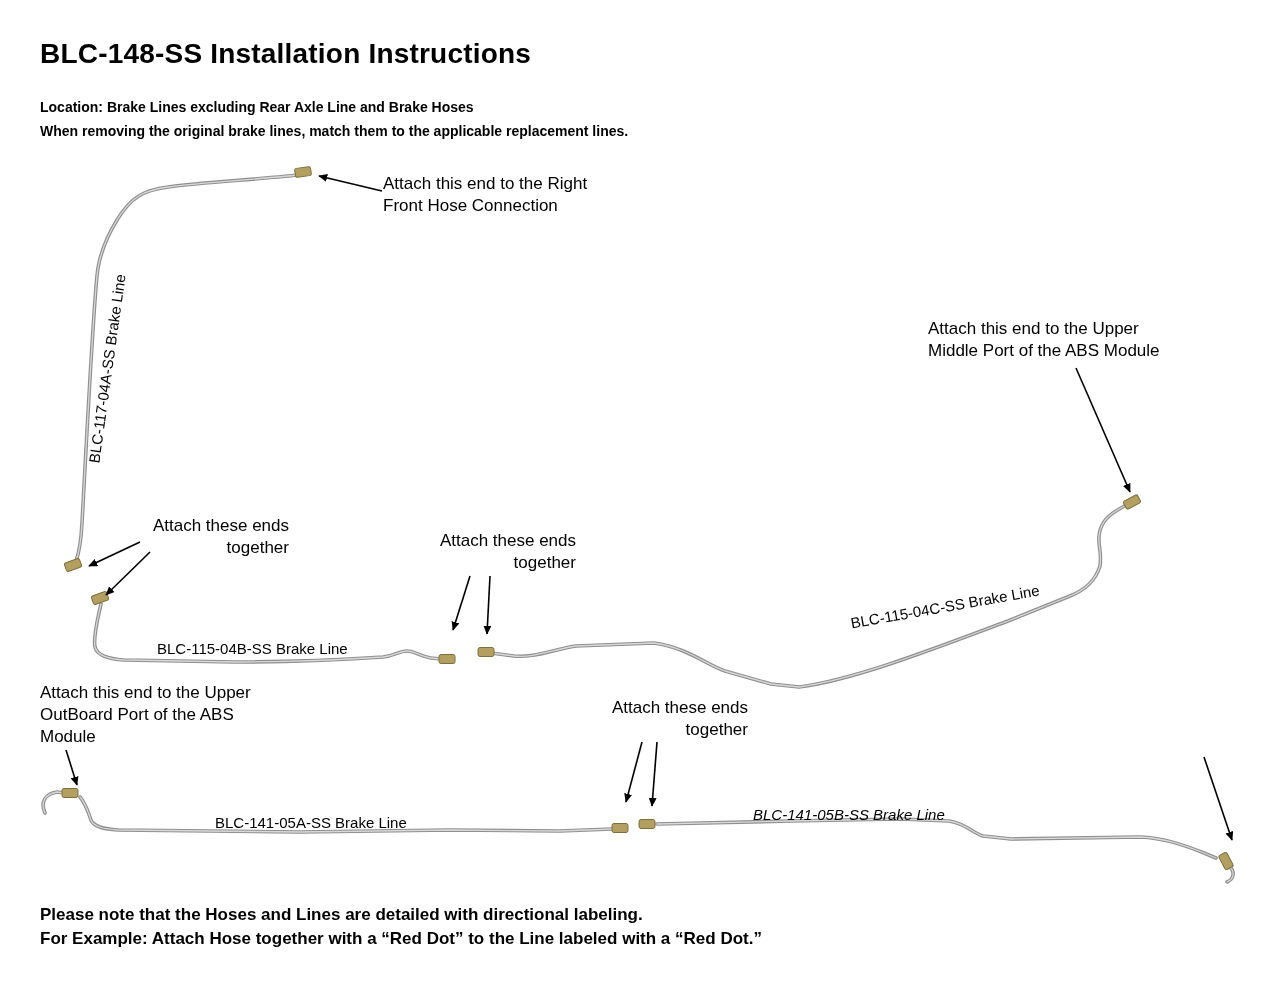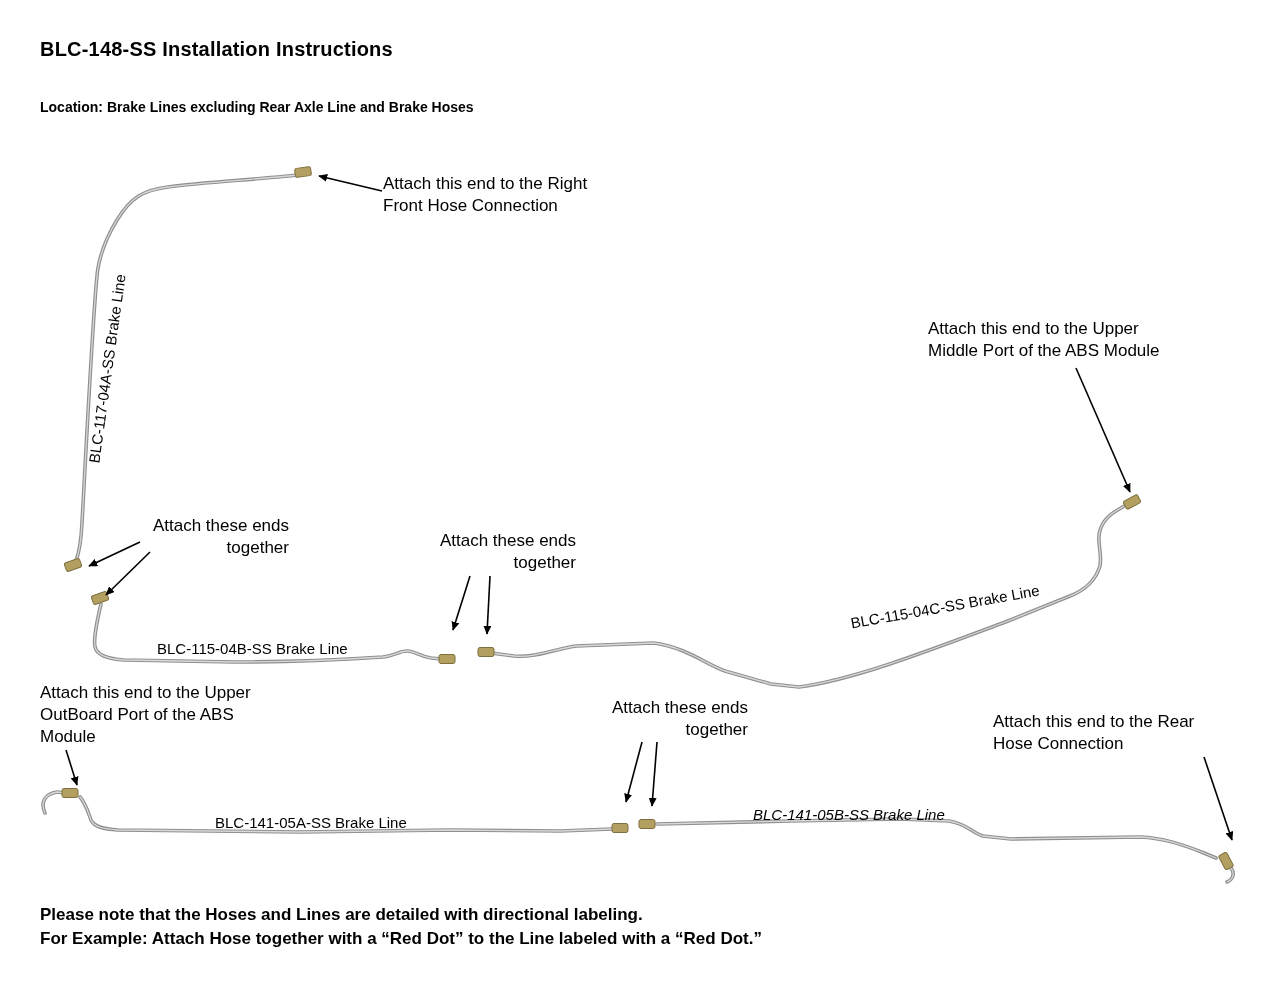--- a/index.html
+++ b/index.html
@@ -7,7 +7,7 @@
   body { font-family: "Liberation Sans", sans-serif; color: #000; }
   .sheet { position: relative; width: 1280px; height: 989px; background: #fff; overflow: hidden; }
   .abs { position: absolute; }
-  .title { font-size: 20px; font-weight: 700; letter-spacing: 0.2px; }
+  .title { font-size: 28px; font-weight: 700; letter-spacing: 0.2px; }
   .subhead { font-size: 14px; font-weight: 700; }
   .ann { font-size: 17px; line-height: 22px; white-space: pre-line; }
   .center { text-align: right; }

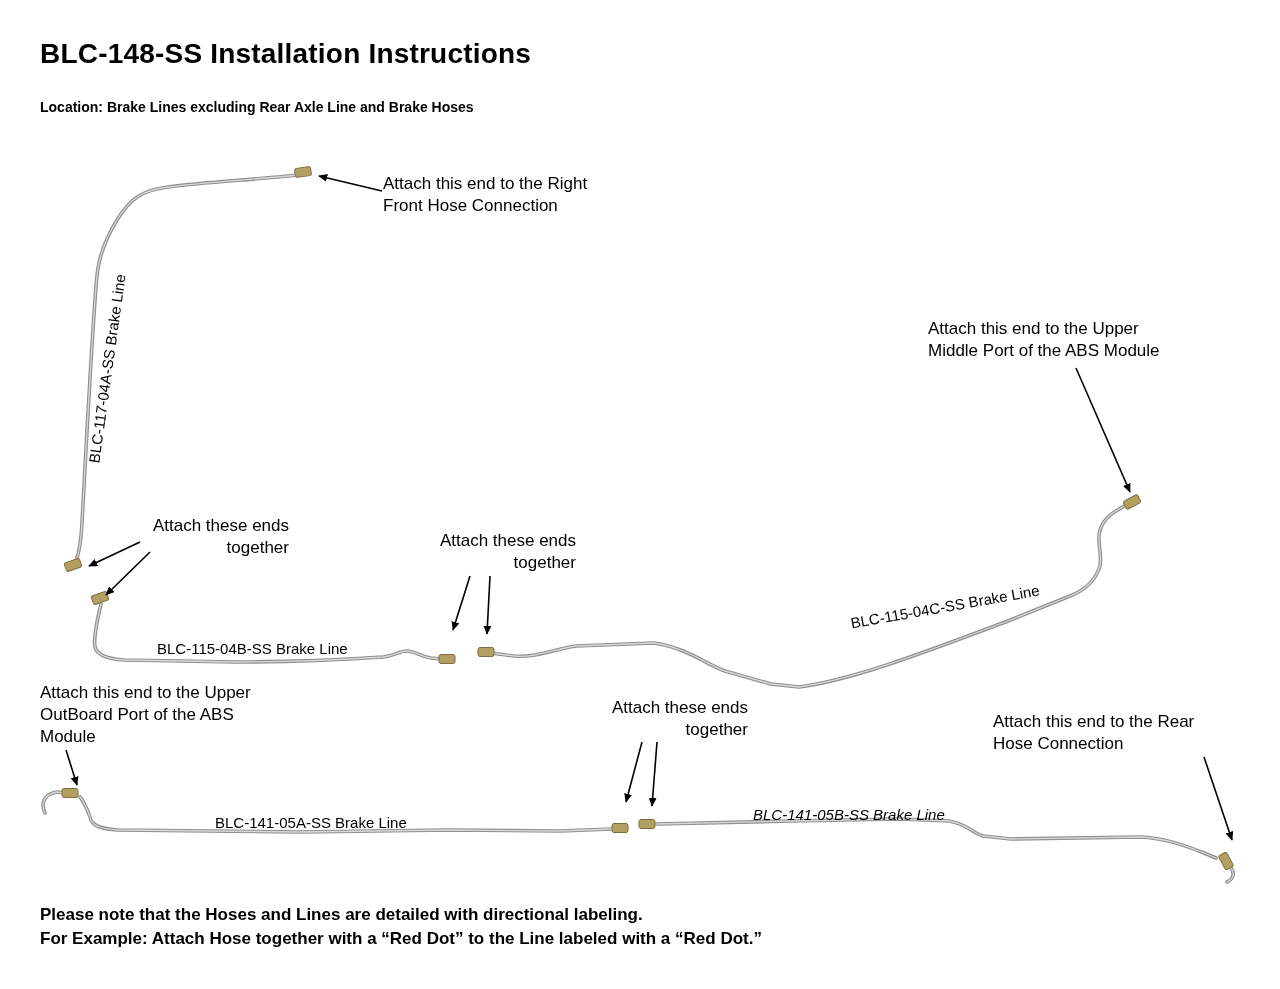--- a/index.html
+++ b/index.html
@@ -27,6 +27,7 @@
 
   <div class="abs title" style="left:40px; top:38px;">BLC-148-SS Installation Instructions</div>
   <div class="abs subhead" style="left:40px; top:99px;">Location: Brake Lines excluding Rear Axle Line and Brake Hoses</div>
+  <div class="abs subhead" style="left:40px; top:123px;">When removing the original brake lines, match them to the applicable replacement lines.</div>
 
   <svg class="diagram" width="1280" height="989" viewBox="0 0 1280 989" aria-hidden="true">
     <defs>

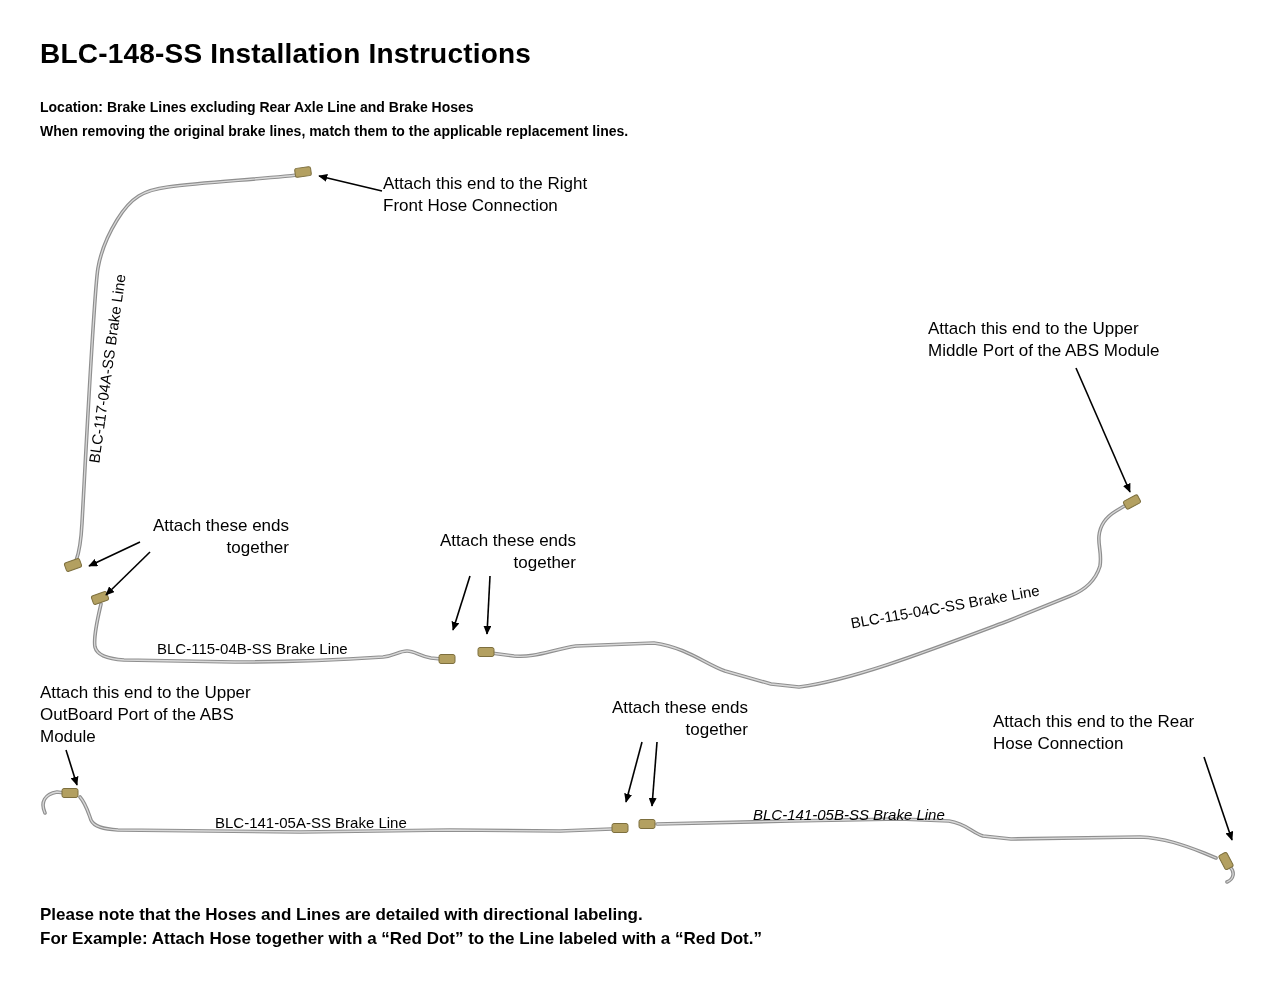--- a/index.html
+++ b/index.html
@@ -103,8 +103,6 @@
   <div class="abs ann center" style="left:568px; top:697px; width:180px;">Attach these ends
 together</div>
 
-  <div class="abs ann" style="left:993px; top:711px; width:220px;">Attach this end to the Rear
-Hose Connection</div>
 
   <div class="abs line-label" style="left:215px; top:814px;">BLC-141-05A-SS Brake Line</div>
 

